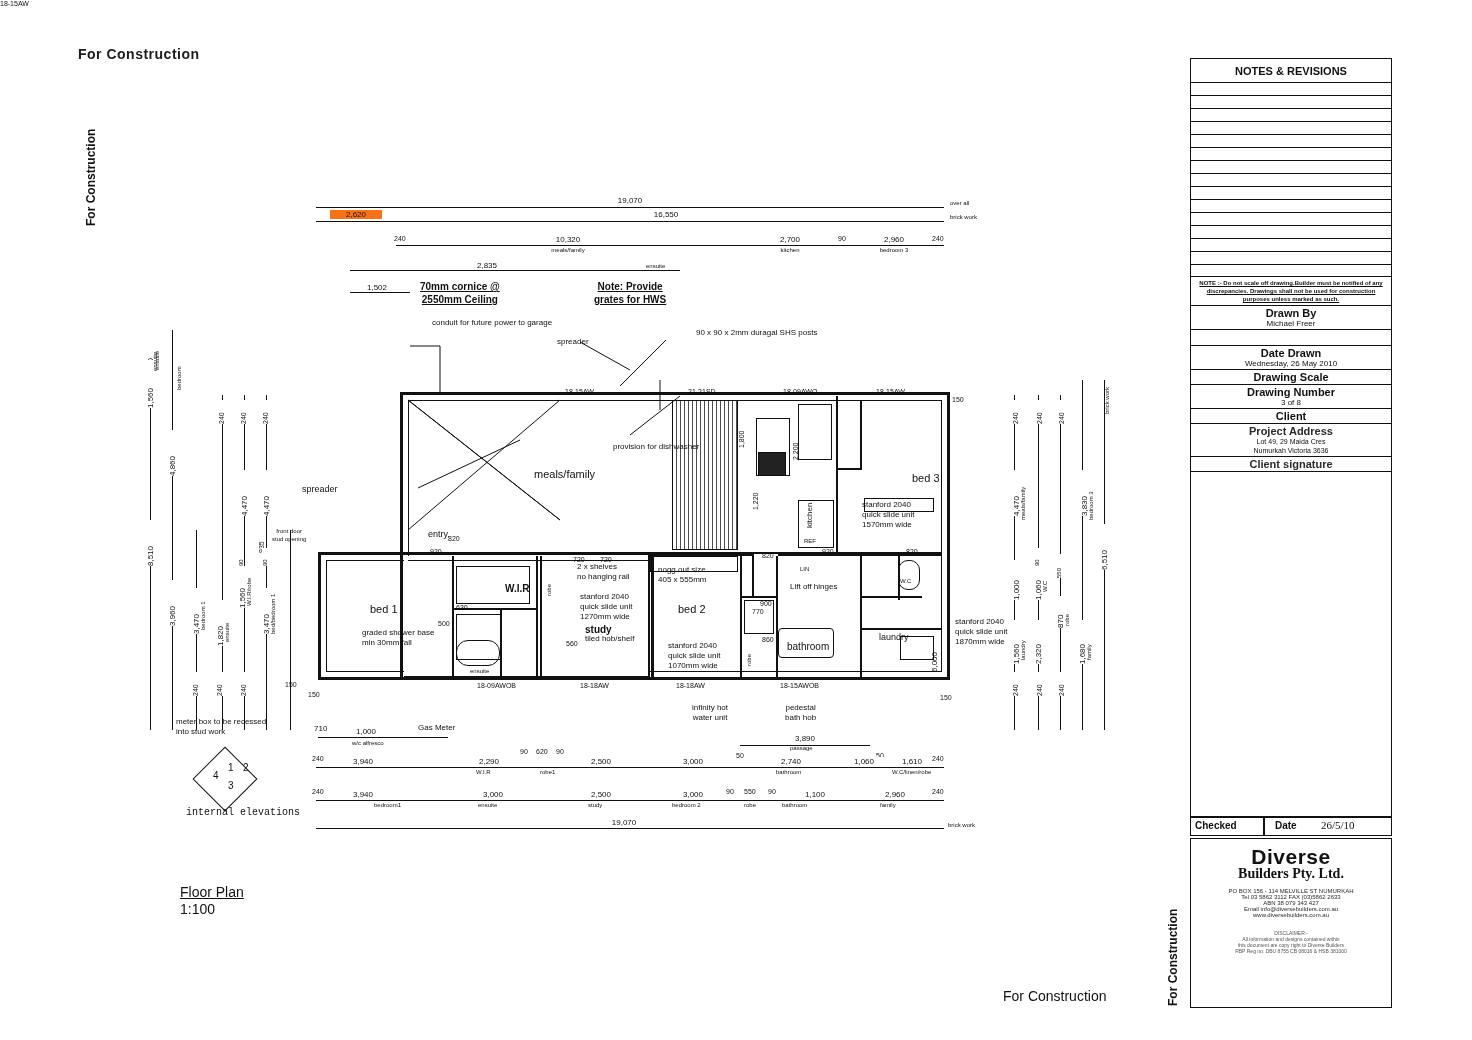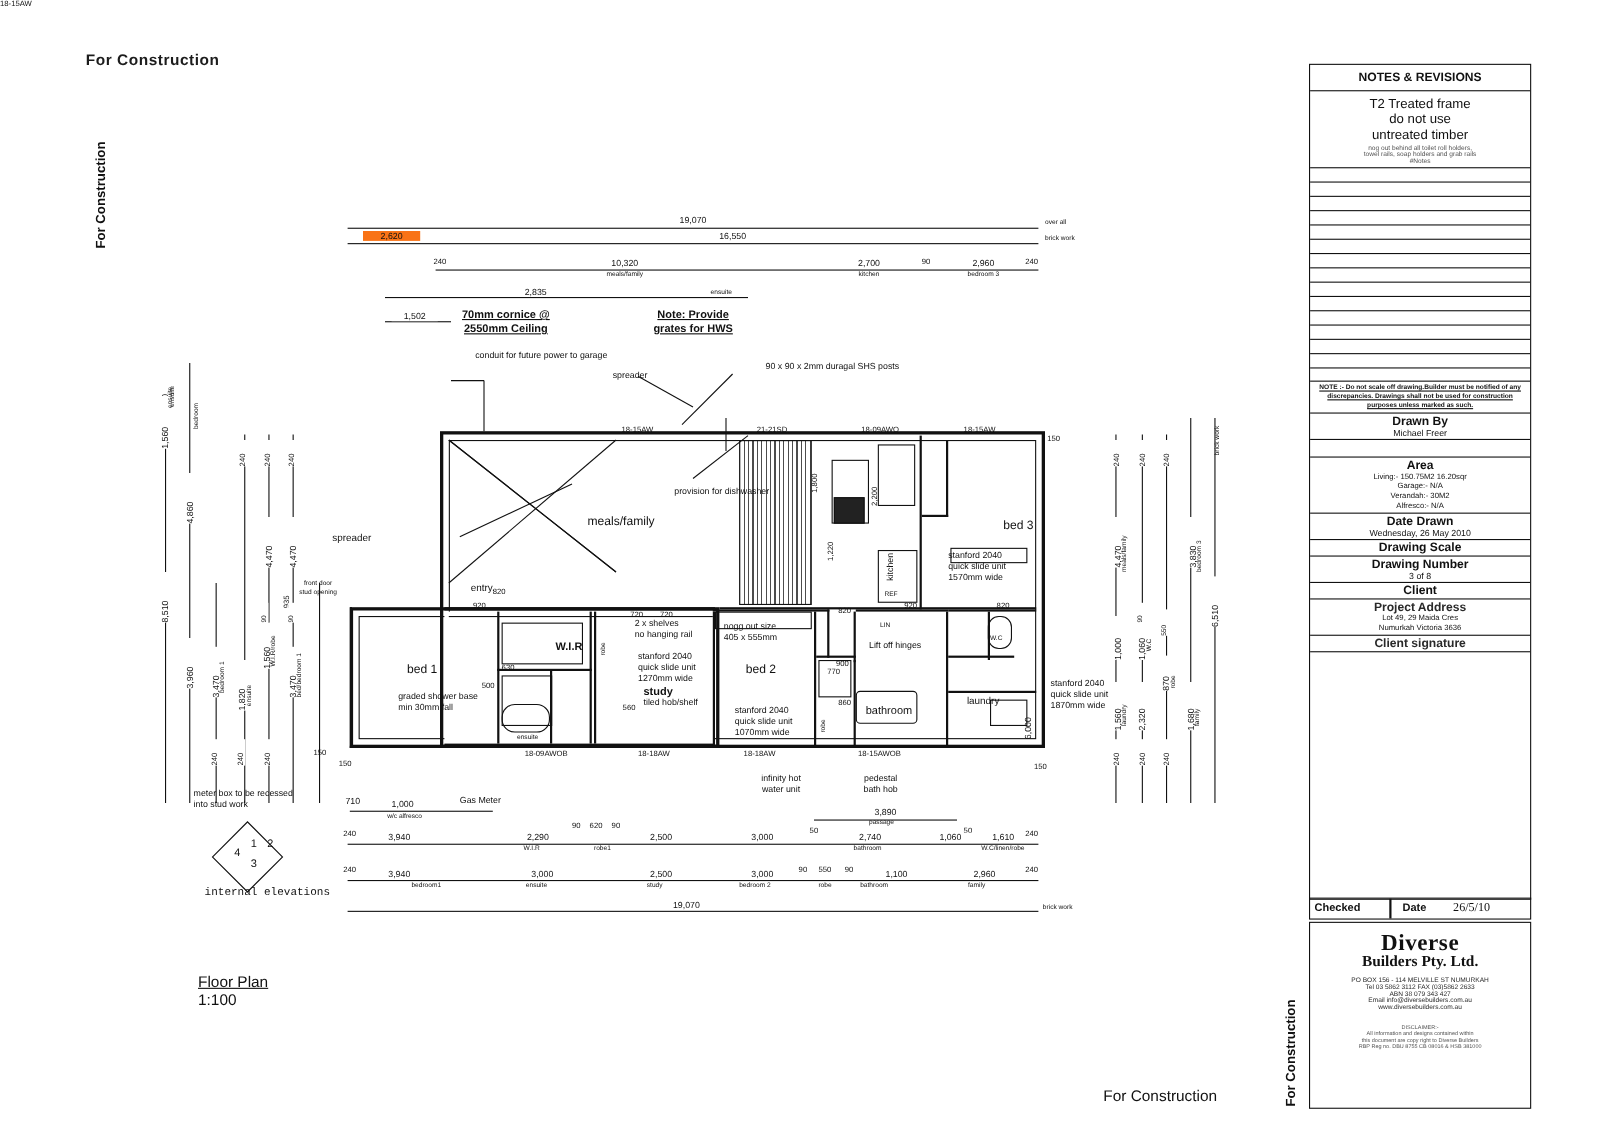--- a/index.html
+++ b/index.html
@@ -57,14 +57,6 @@
 <div id="notes-panel">
   <div class="nrow ctr t11 bold" style="height:24px;line-height:24px;">NOTES &amp; REVISIONS</div>
 
-  <div style="padding:4px 6px 2px 6px;border-bottom:1px solid #111;">
-    <div class="ctr t12">T2 Treated frame</div>
-    <div class="ctr t12">do not use</div>
-    <div class="ctr t12">untreated timber</div>
-    <div class="ctr t6 faint" style="margin-top:3px;">nog out behind all toilet roll holders,</div>
-    <div class="ctr t6 faint">towel rails, soap holders and grab rails</div>
-    <div class="ctr t6 faint">#Notes</div>
-  </div>
 
   <div class="nrow" style="height:13px;"></div>
   <div class="nrow" style="height:13px;"></div>

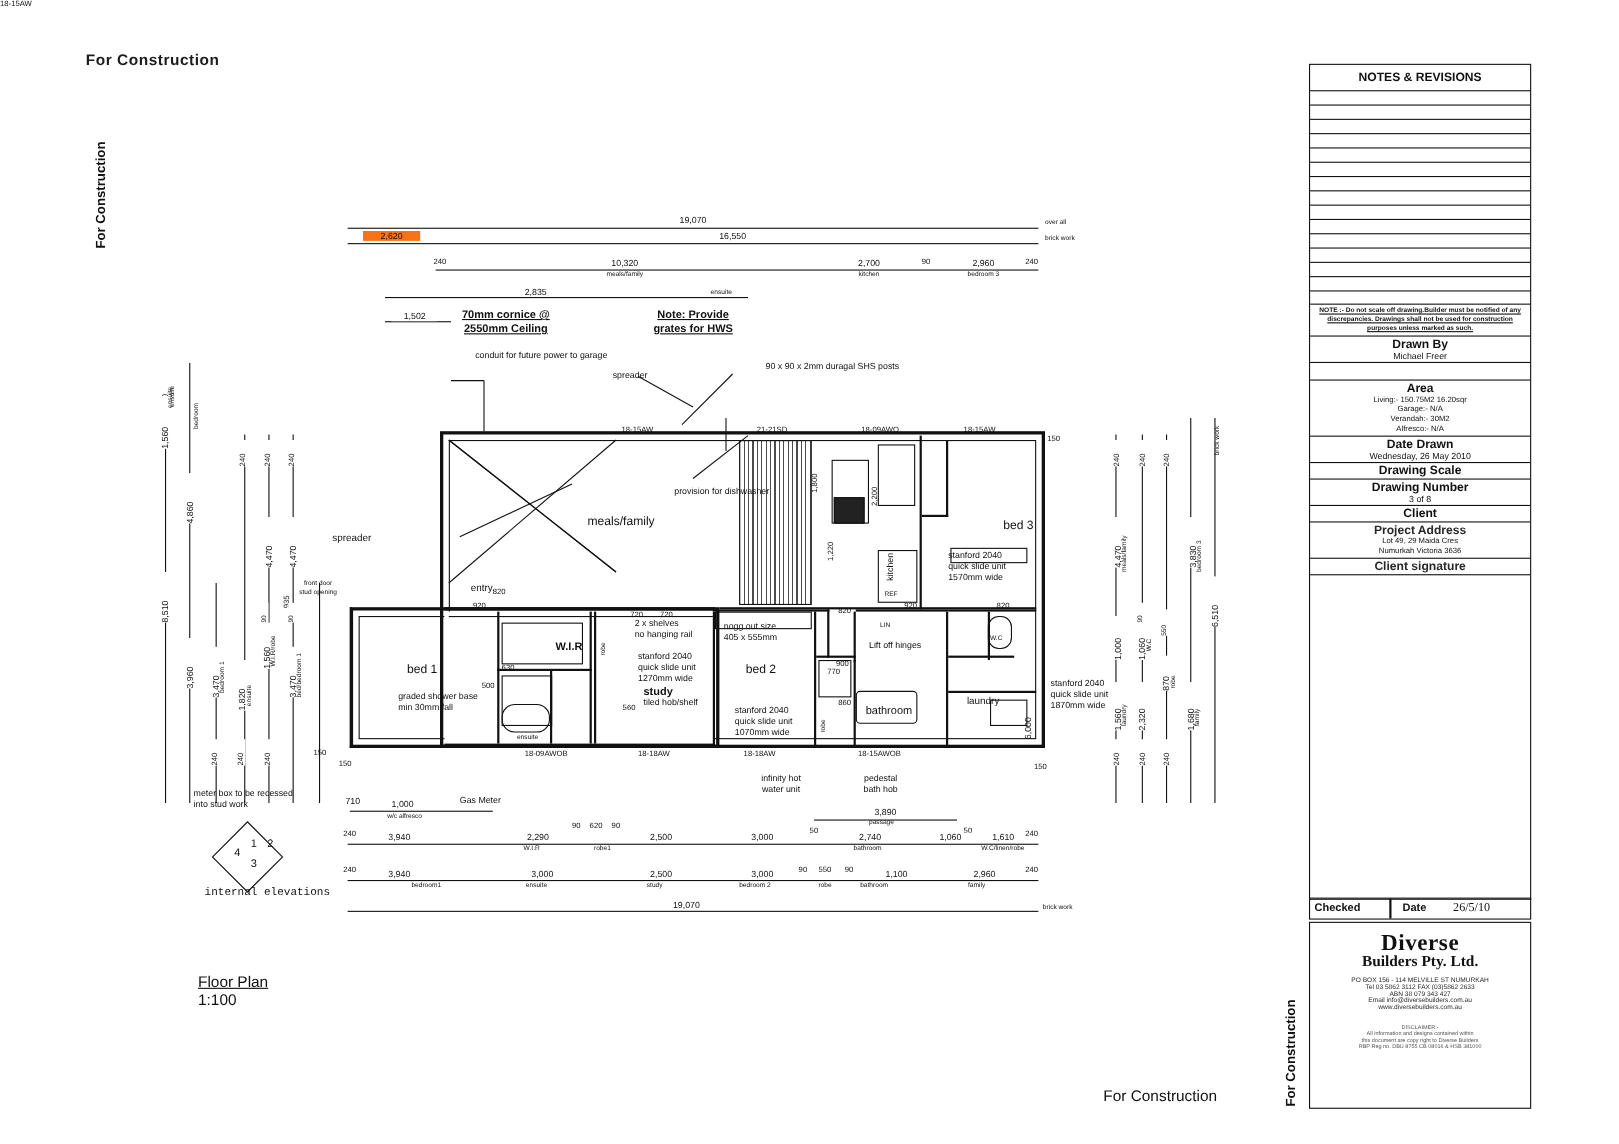--- a/index.html
+++ b/index.html
@@ -83,13 +83,6 @@
 
   <div class="nrow" style="height:16px;"></div>
 
-  <div class="nrow ctr" style="padding:1px 0;">
-    <div class="t11 bold">Area</div>
-    <div class="t7" style="font-size:7px;white-space:pre-line;line-height:9px;">Living:- 150.75M2 16.20sqr
-Garage:- N/A
-Verandah:- 30M2
-Alfresco:- N/A</div>
-  </div>
 
   <div class="nrow ctr" style="padding:1px 0;">
     <div class="t11 bold">Date Drawn</div>

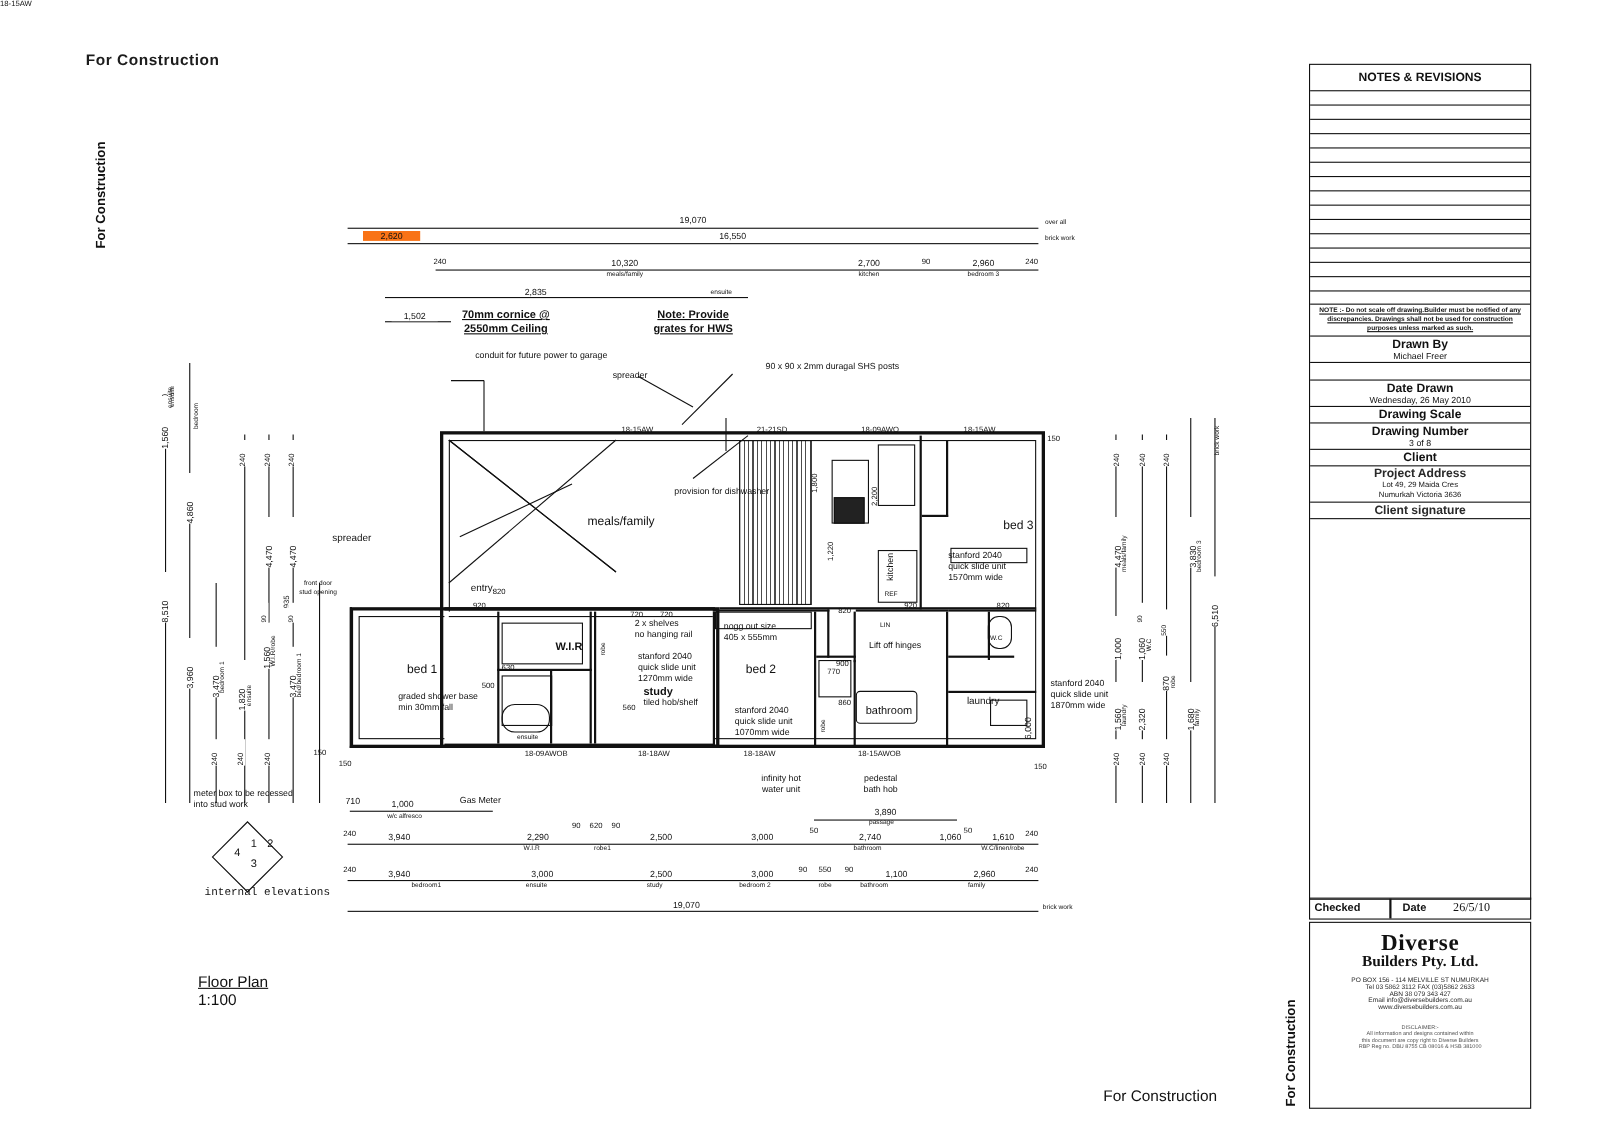--- a/index.html
+++ b/index.html
@@ -121,7 +121,7 @@
 </div>
 
 <div class="abs" style="left:1190px;top:838px;width:202px;height:170px;border:1.5px solid #111;box-sizing:border-box;padding:6px 6px;">
-  <div class="ctr" style="font-family:Liberation Serif, serif;font-size:21px;font-weight:bold;letter-spacing:.5px;">Diverse</div>
+  <div class="ctr" style="font-family:Liberation Sans, sans-serif;font-size:21px;font-weight:bold;letter-spacing:.5px;">Diverse</div>
   <div class="ctr" style="font-family:'Liberation Serif',serif;font-size:14px;font-weight:bold;margin-top:-3px;">Builders Pty. Ltd.</div>
   <div style="margin-top:6px;">
     <div class="ctr t6 blur">PO BOX 156 - 114 MELVILLE ST NUMURKAH</div>

